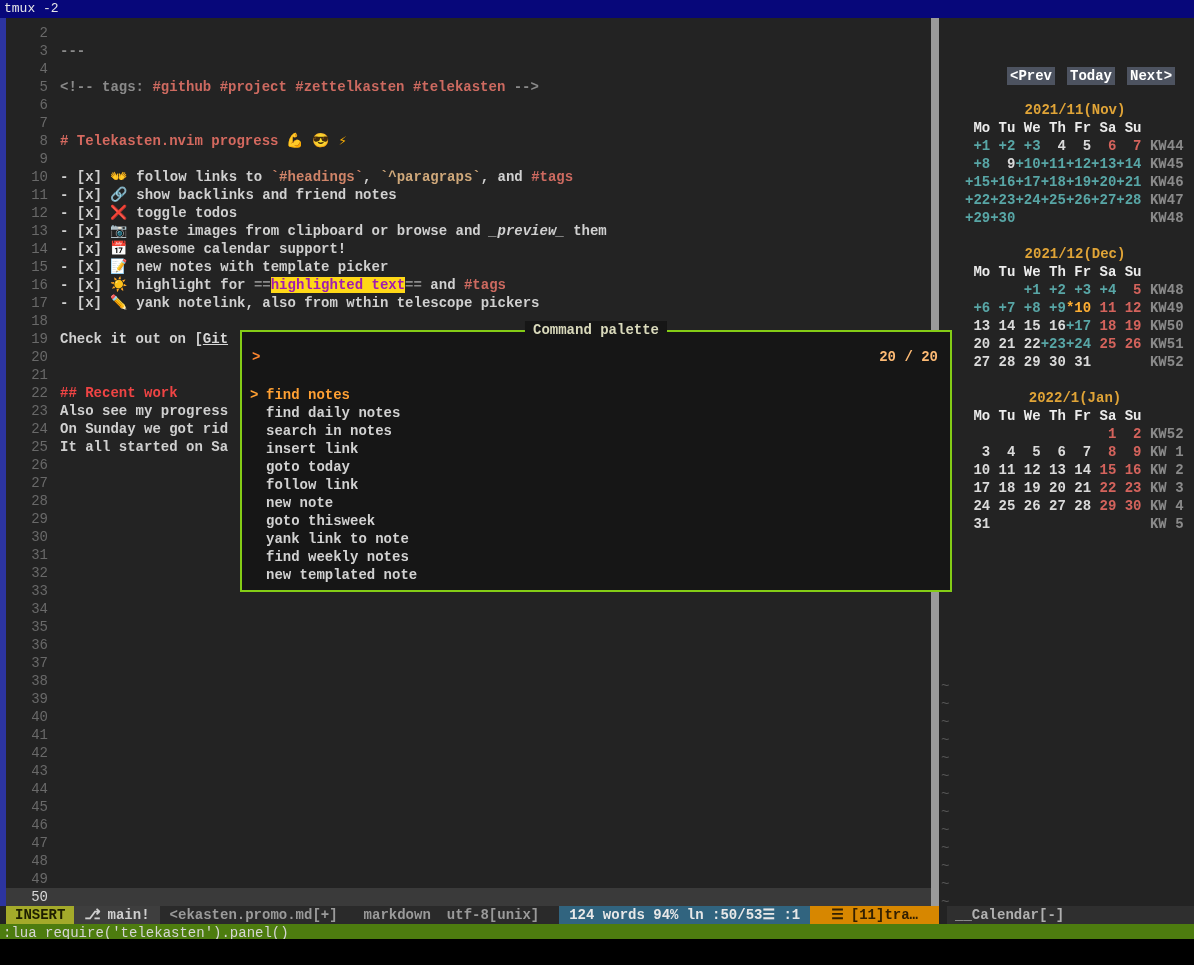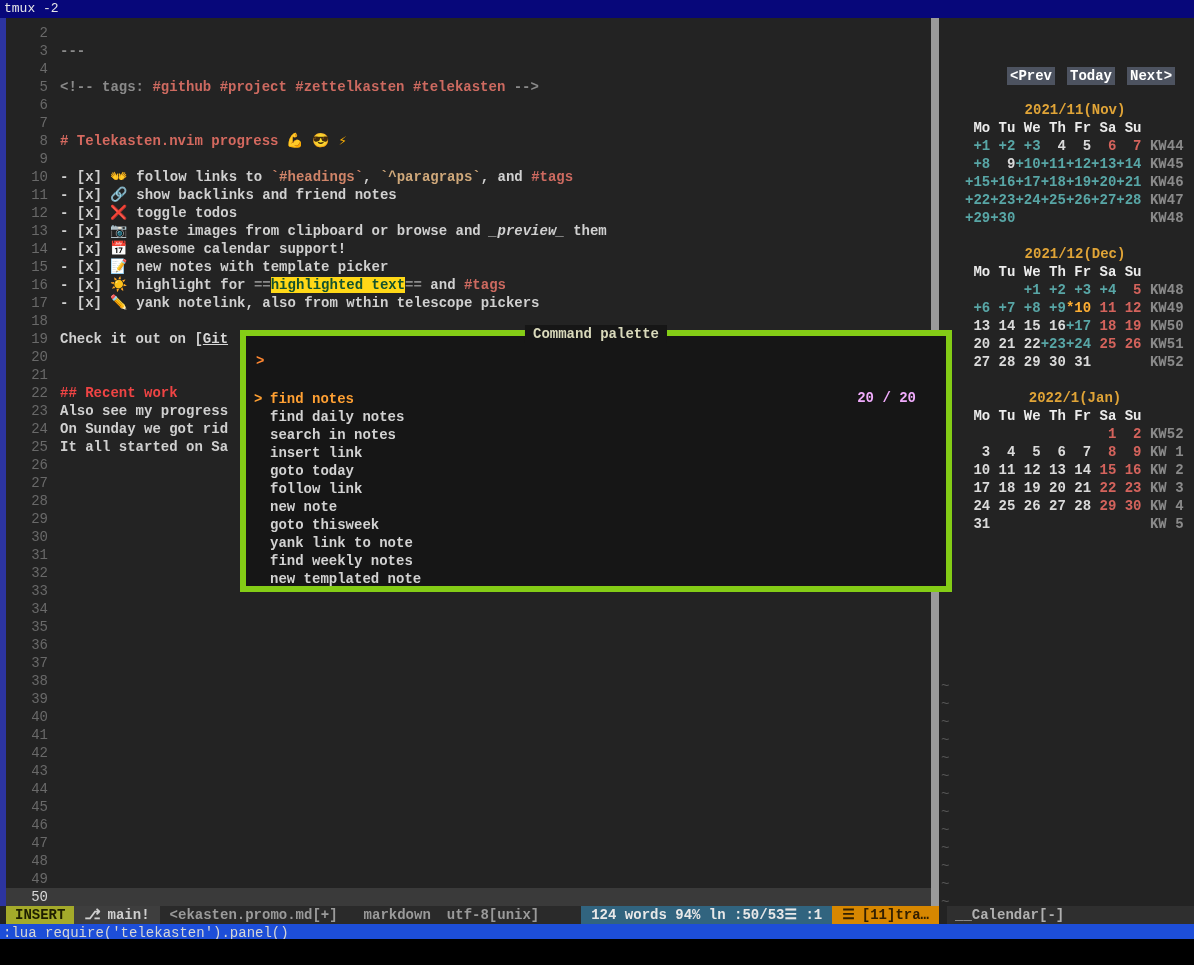--- a/index.html
+++ b/index.html
@@ -32,7 +32,7 @@
   .c-code2 { color:#cfa87a; }
   .c-link  { color:#d8d8d8; text-decoration:underline; }
   .c-em    { color:#d0d0d0; font-style:italic; }
-  .c-hl    { background:#ffd817; color:#14532d; }
+  .c-hl    { background:#ffd817; color:#a21caf; }
   .c-emoji { color:#ffb000; }
   
   #vsep { position:absolute; left:931px; top:18px; width:8px; height:888px; background:#9a9a9a; z-index:1; }

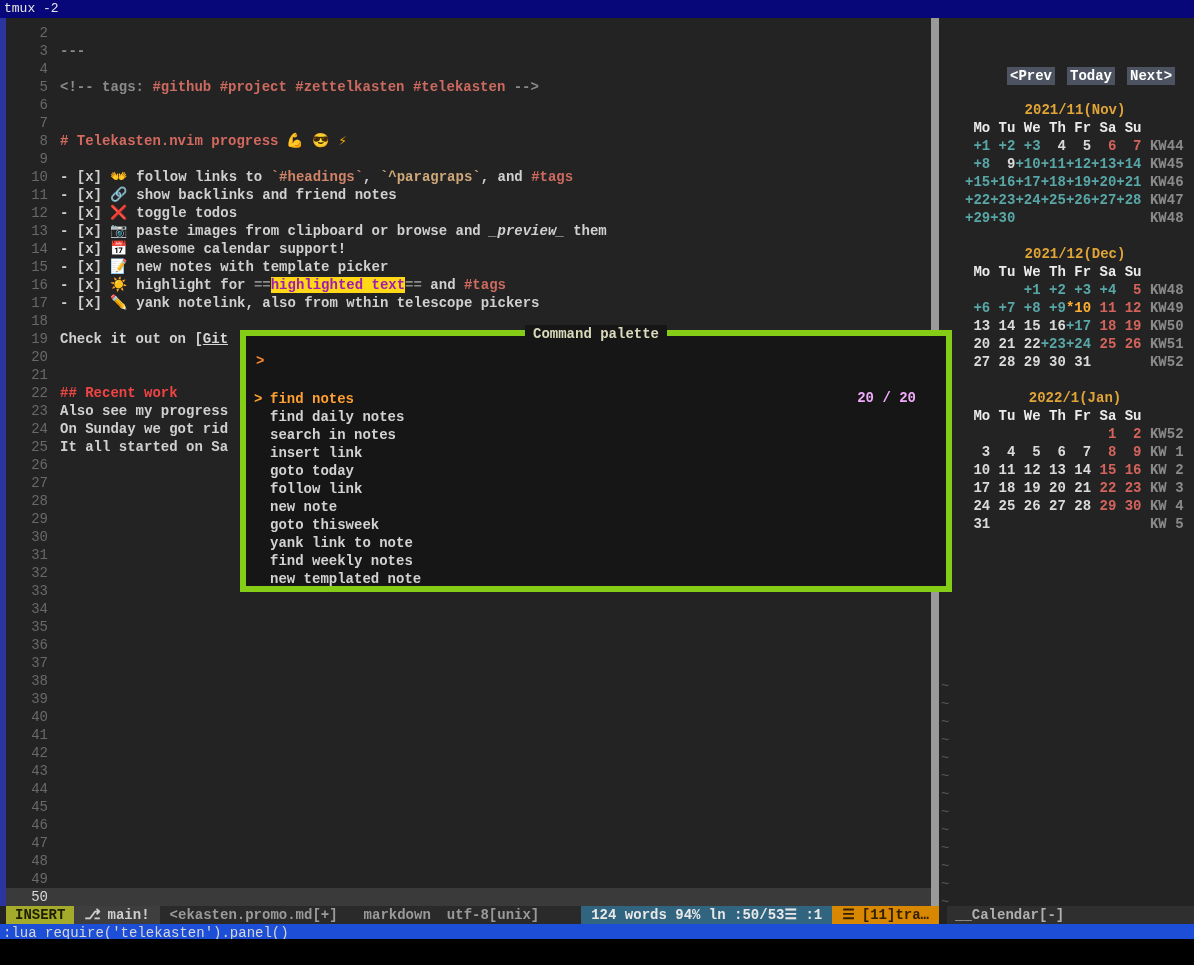--- a/index.html
+++ b/index.html
@@ -53,7 +53,7 @@
   .tilde { position:absolute; left:2px; height:18px; color:#565656; font-weight:normal; }
   
   #palette { position:absolute; left:240px; top:330px; width:712px; height:262px;
-    background:#161616; border:6px solid #84cc16; z-index:5; }
+    background:#161616; border:2px solid #84cc16; z-index:5; }
   #palette-title { position:absolute; top:-11px; left:50%; transform:translateX(-50%);
     background:#161616; padding:0 8px; height:18px; line-height:18px; color:#d9d9bb; white-space:pre; }
   #palette-prompt { position:absolute; top:16px; left:10px; color:#ff8730; }

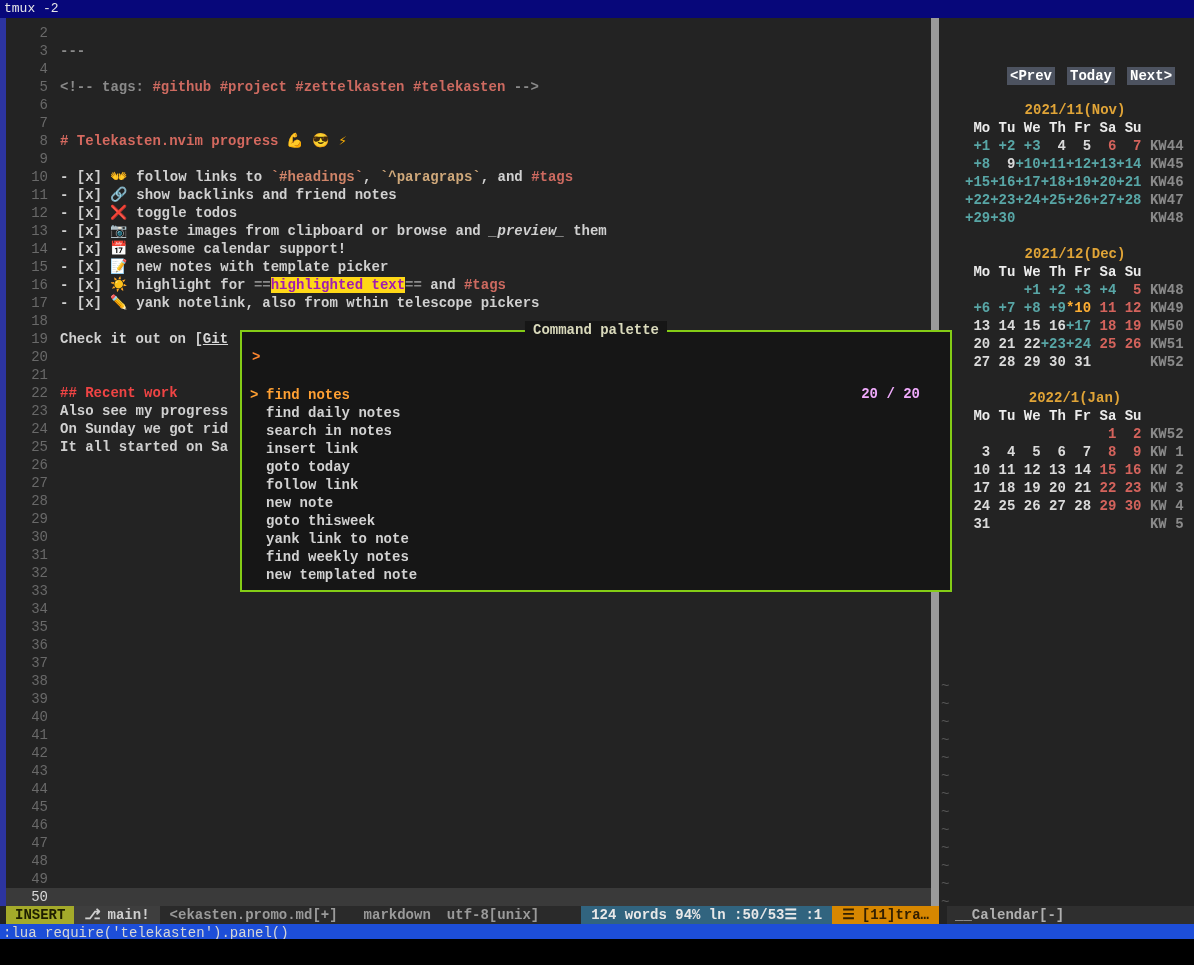--- a/index.html
+++ b/index.html
@@ -57,7 +57,7 @@
   #palette-title { position:absolute; top:-11px; left:50%; transform:translateX(-50%);
     background:#161616; padding:0 8px; height:18px; line-height:18px; color:#d9d9bb; white-space:pre; }
   #palette-prompt { position:absolute; top:16px; left:10px; color:#ff8730; }
-  #palette-counter { position:absolute; top:16px; right:30px; color:#f0abfc;margin-top:37px; }
+  #palette-counter { position:absolute; top:16px; right:12px; color:#fdba74; }
   #palette-items { position:absolute; top:54px; left:0; right:0; }
   .pitem { display:flex; height:18px; padding-left:8px; white-space:pre; }
   .pcaret { flex:none; width:16px; color:#ffa033; }

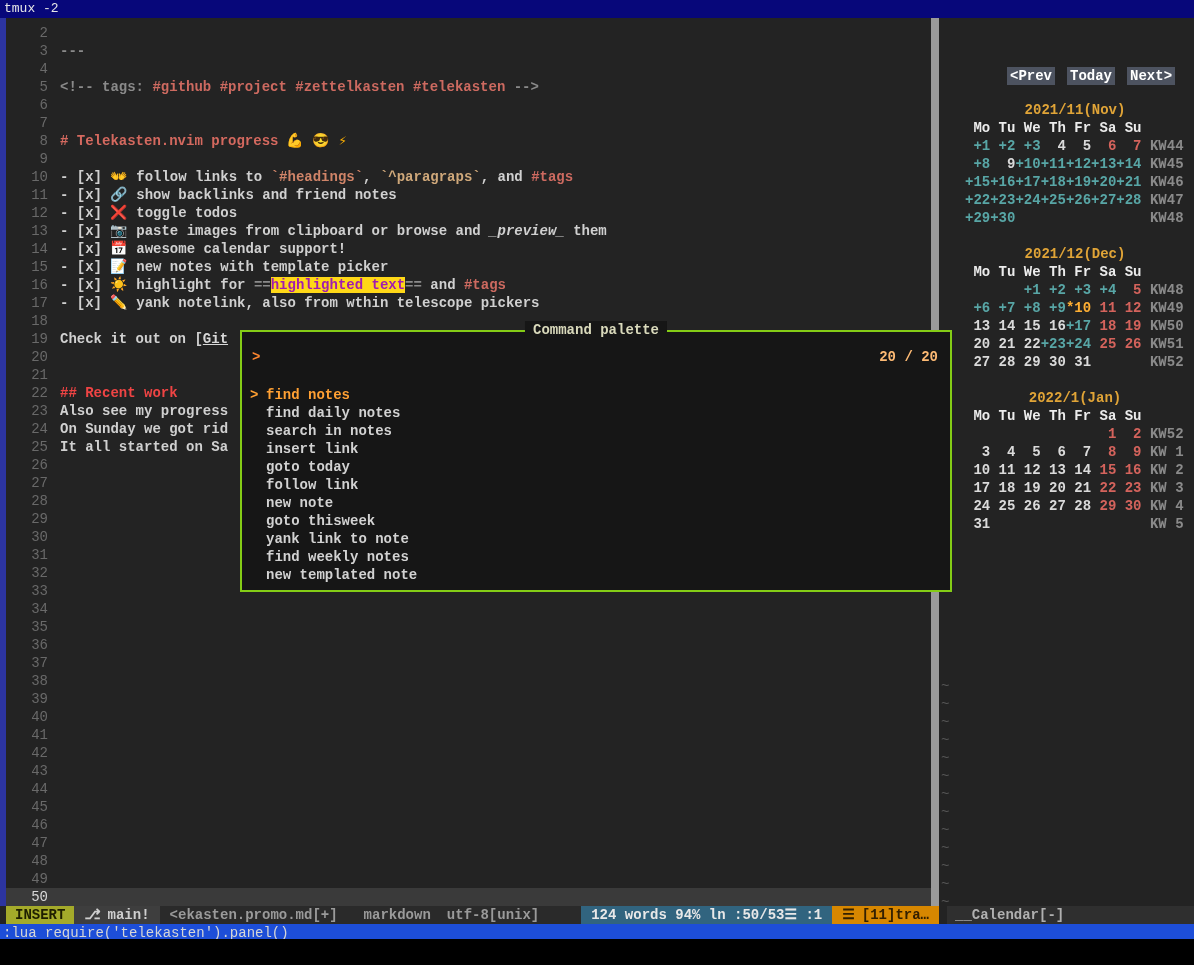--- a/index.html
+++ b/index.html
@@ -75,7 +75,7 @@
   #sb-enc    { background:#2a2a2a; color:#9a9a9a; padding-left:16px; }
   #sb-fill   { background:#2a2a2a; flex:1; }
   #sb-stats  { background:#31647f; color:#e8e8e8; padding:0 10px; }
-  #sb-tabs   { background:#d78700; color:#332000; padding:0 10px; }
+  #sb-tabs   { background:#d78700; color:#332000; padding:0 21px; }
   #sb-tabs .icn { margin-right:7px; }
   #sb-gap    { width:8px; background:#232323; }
   #sb-cal    { background:#2f2f2f; color:#b0b0b0; width:247px; padding-left:8px; }

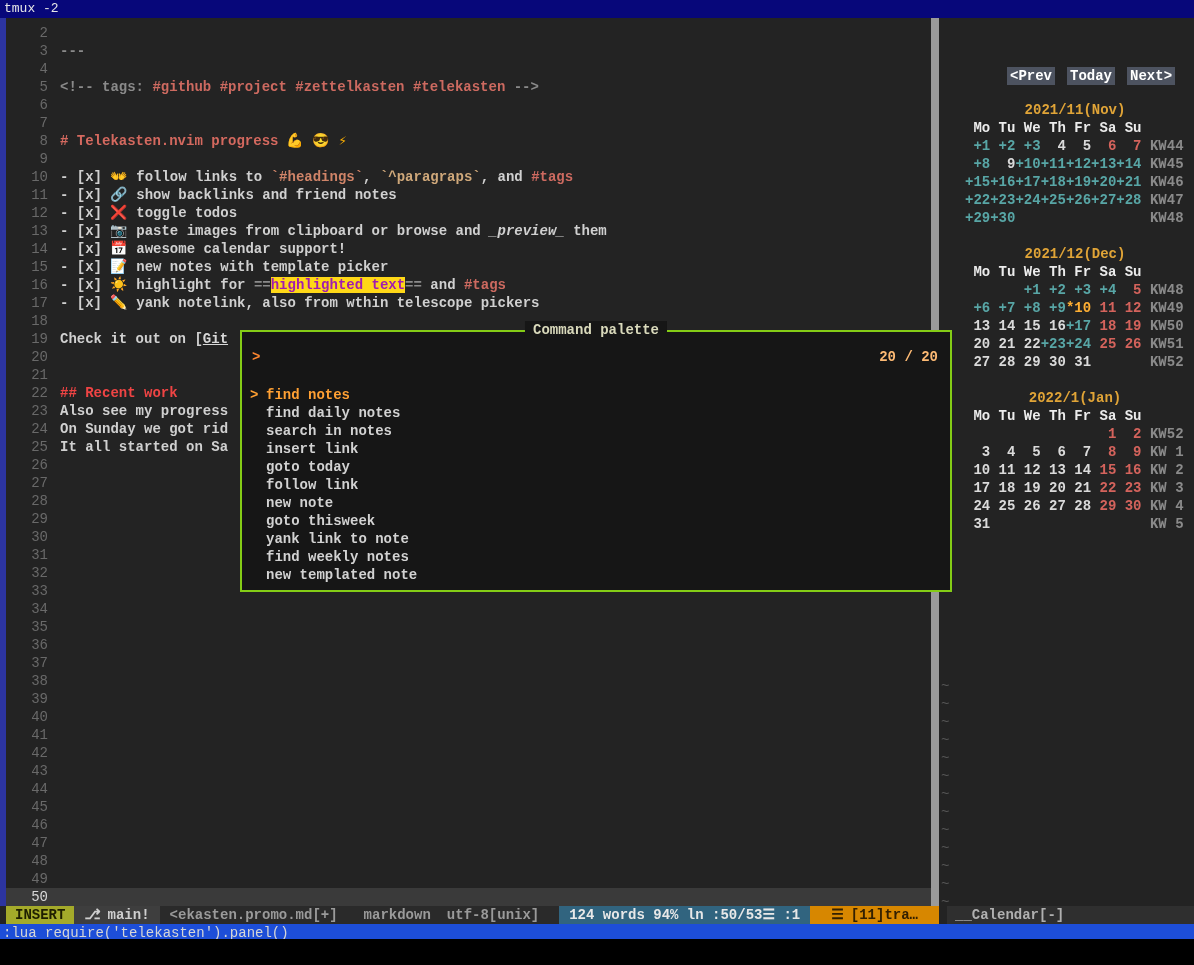--- a/index.html
+++ b/index.html
@@ -81,7 +81,7 @@
   #sb-cal    { background:#2f2f2f; color:#b0b0b0; width:247px; padding-left:8px; }
   
   #cmdline { position:absolute; top:924px; left:0; width:100%; height:18px;
-    background:#1d4ed8; color:#d6d6d6; padding-left:3px; white-space:pre; font-weight:normal; }
+    background:#4d7c0f; color:#d6d6d6; padding-left:3px; white-space:pre; font-weight:normal; }
   #bottombar { position:absolute; top:942px; left:0; width:100%; height:23px;
     background:#be185d; color:#e8e8e8; line-height:22px; }
   #bottom-mode { position:absolute; left:8px; }

